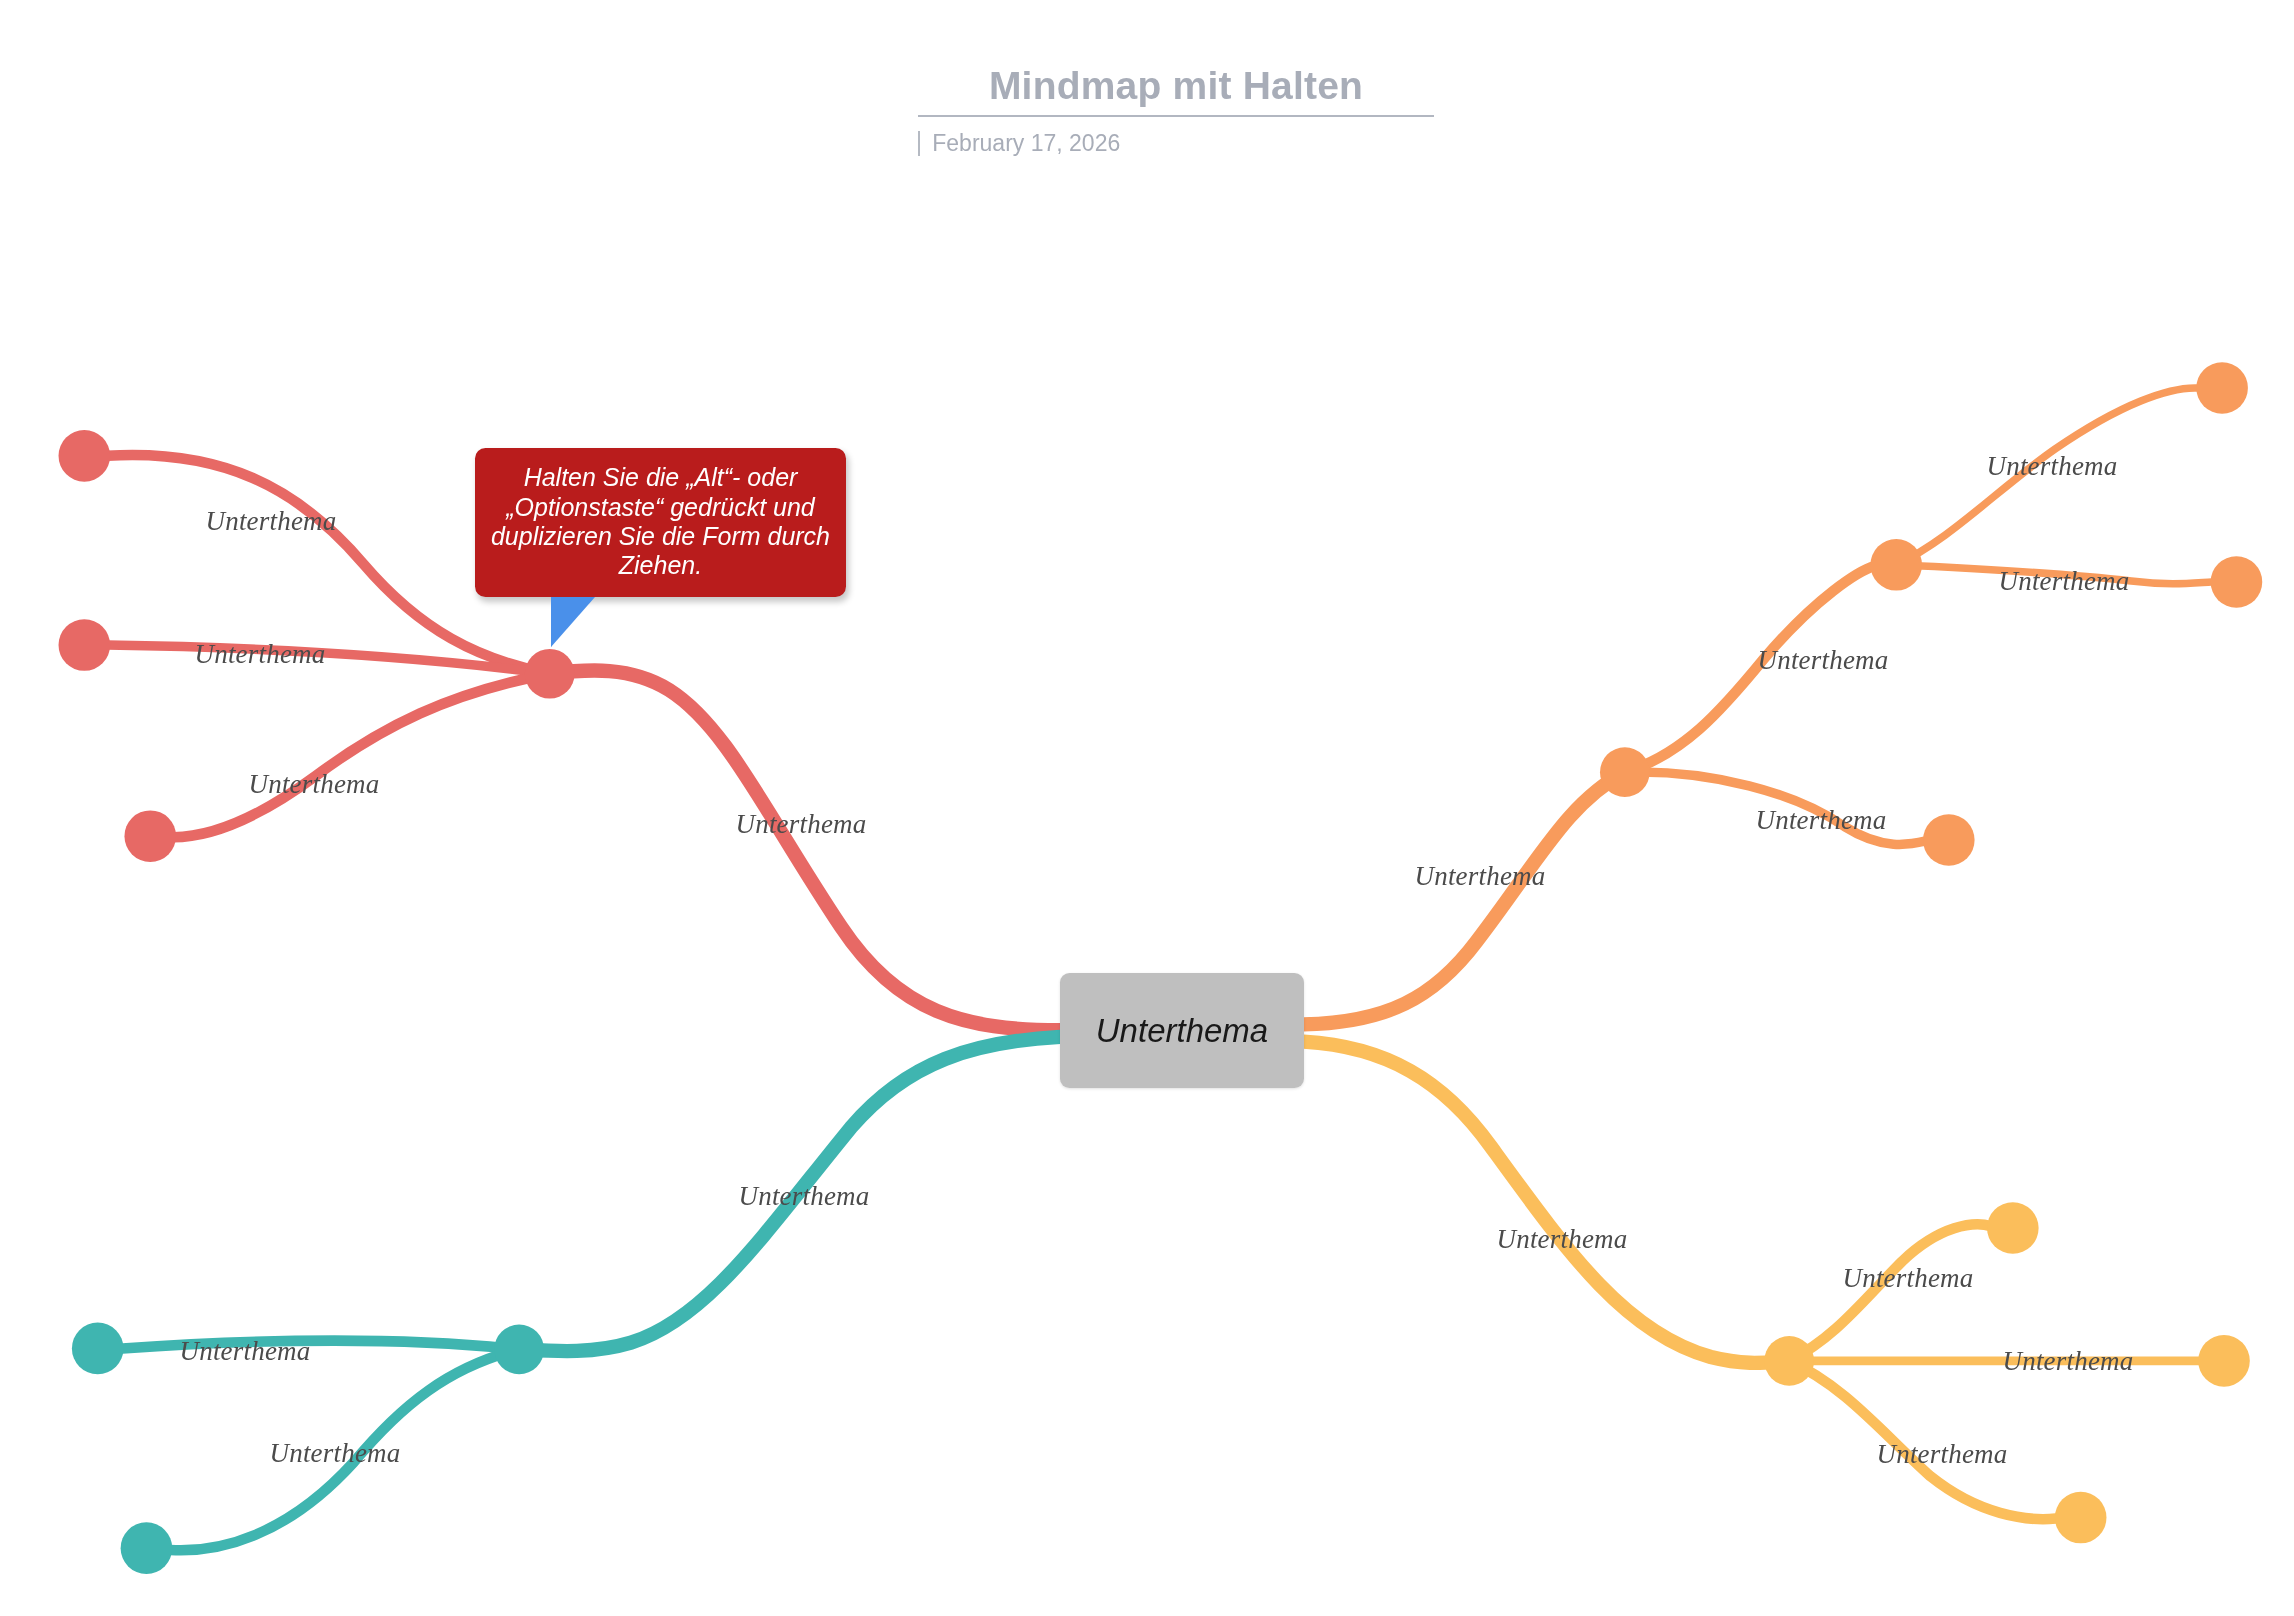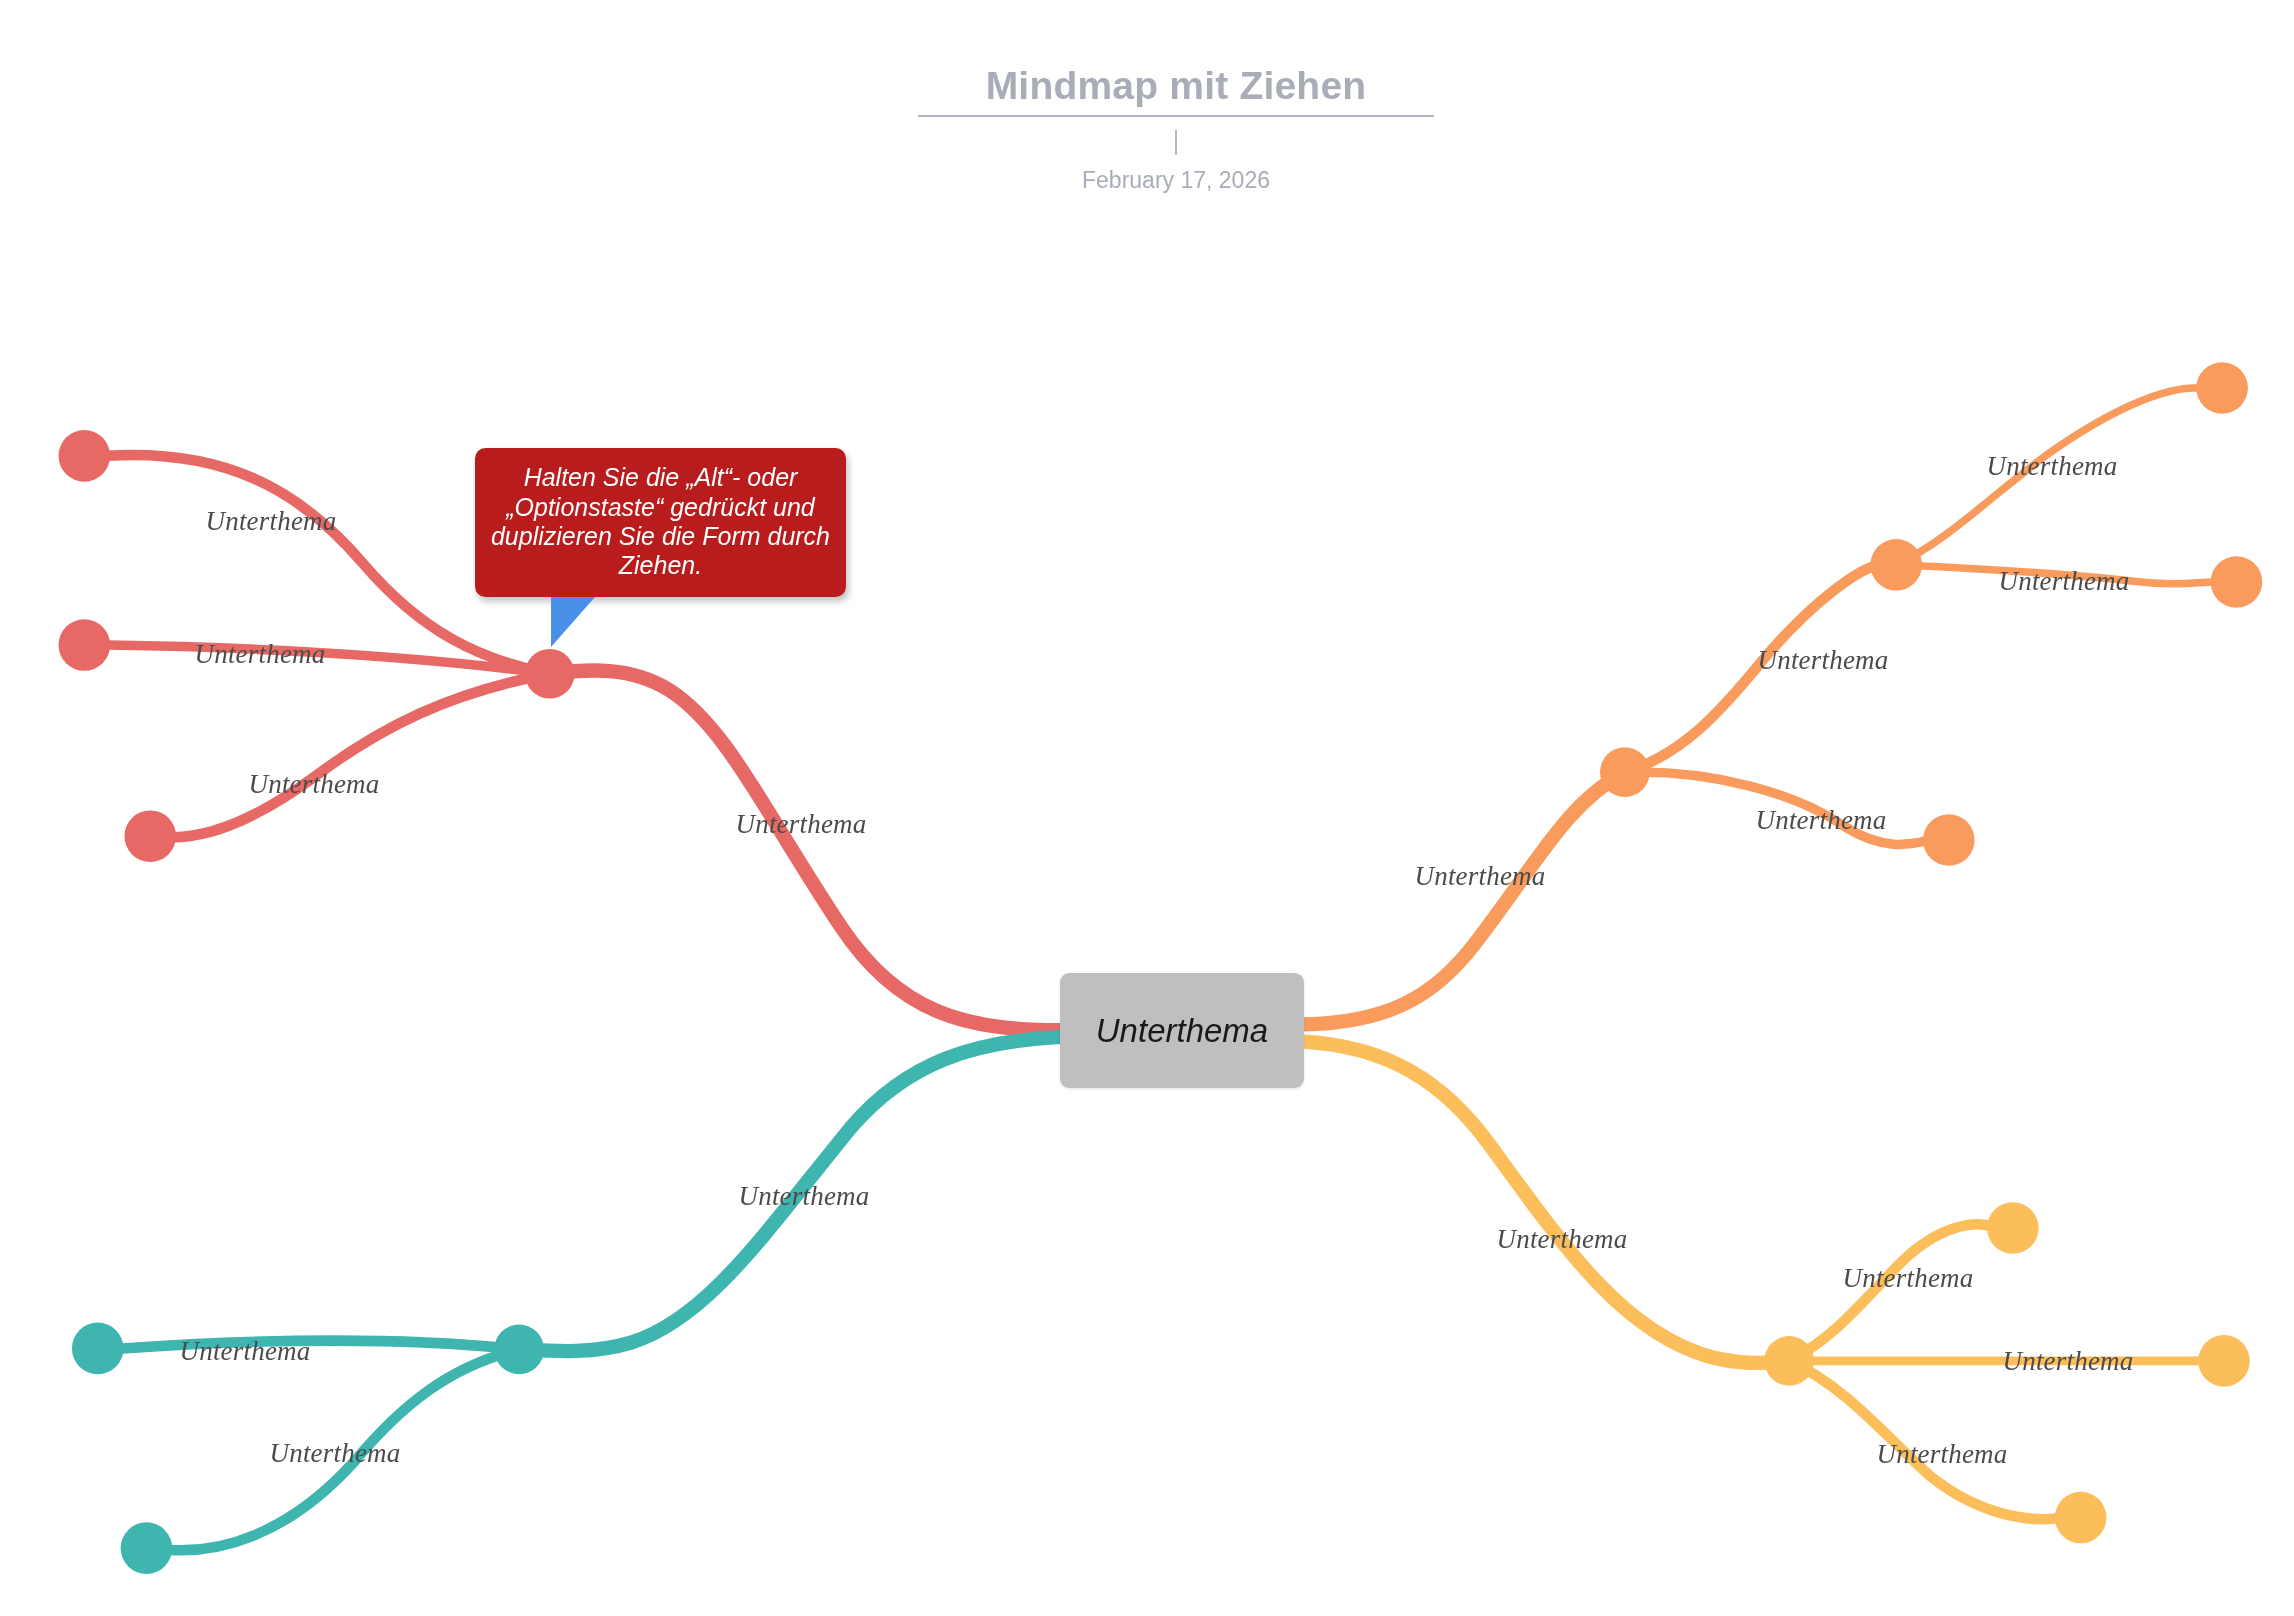--- a/index.html
+++ b/index.html
@@ -154,7 +154,7 @@
 
 <div id="header">
   <div id="title-block">
-    <div id="doc-title">Mindmap mit Ziehen</div>
+    <div id="doc-title">Mindmap mit Halten</div>
     <div id="title-rule"></div>
     <div id="date-row">
       <span id="date-tick"></span>

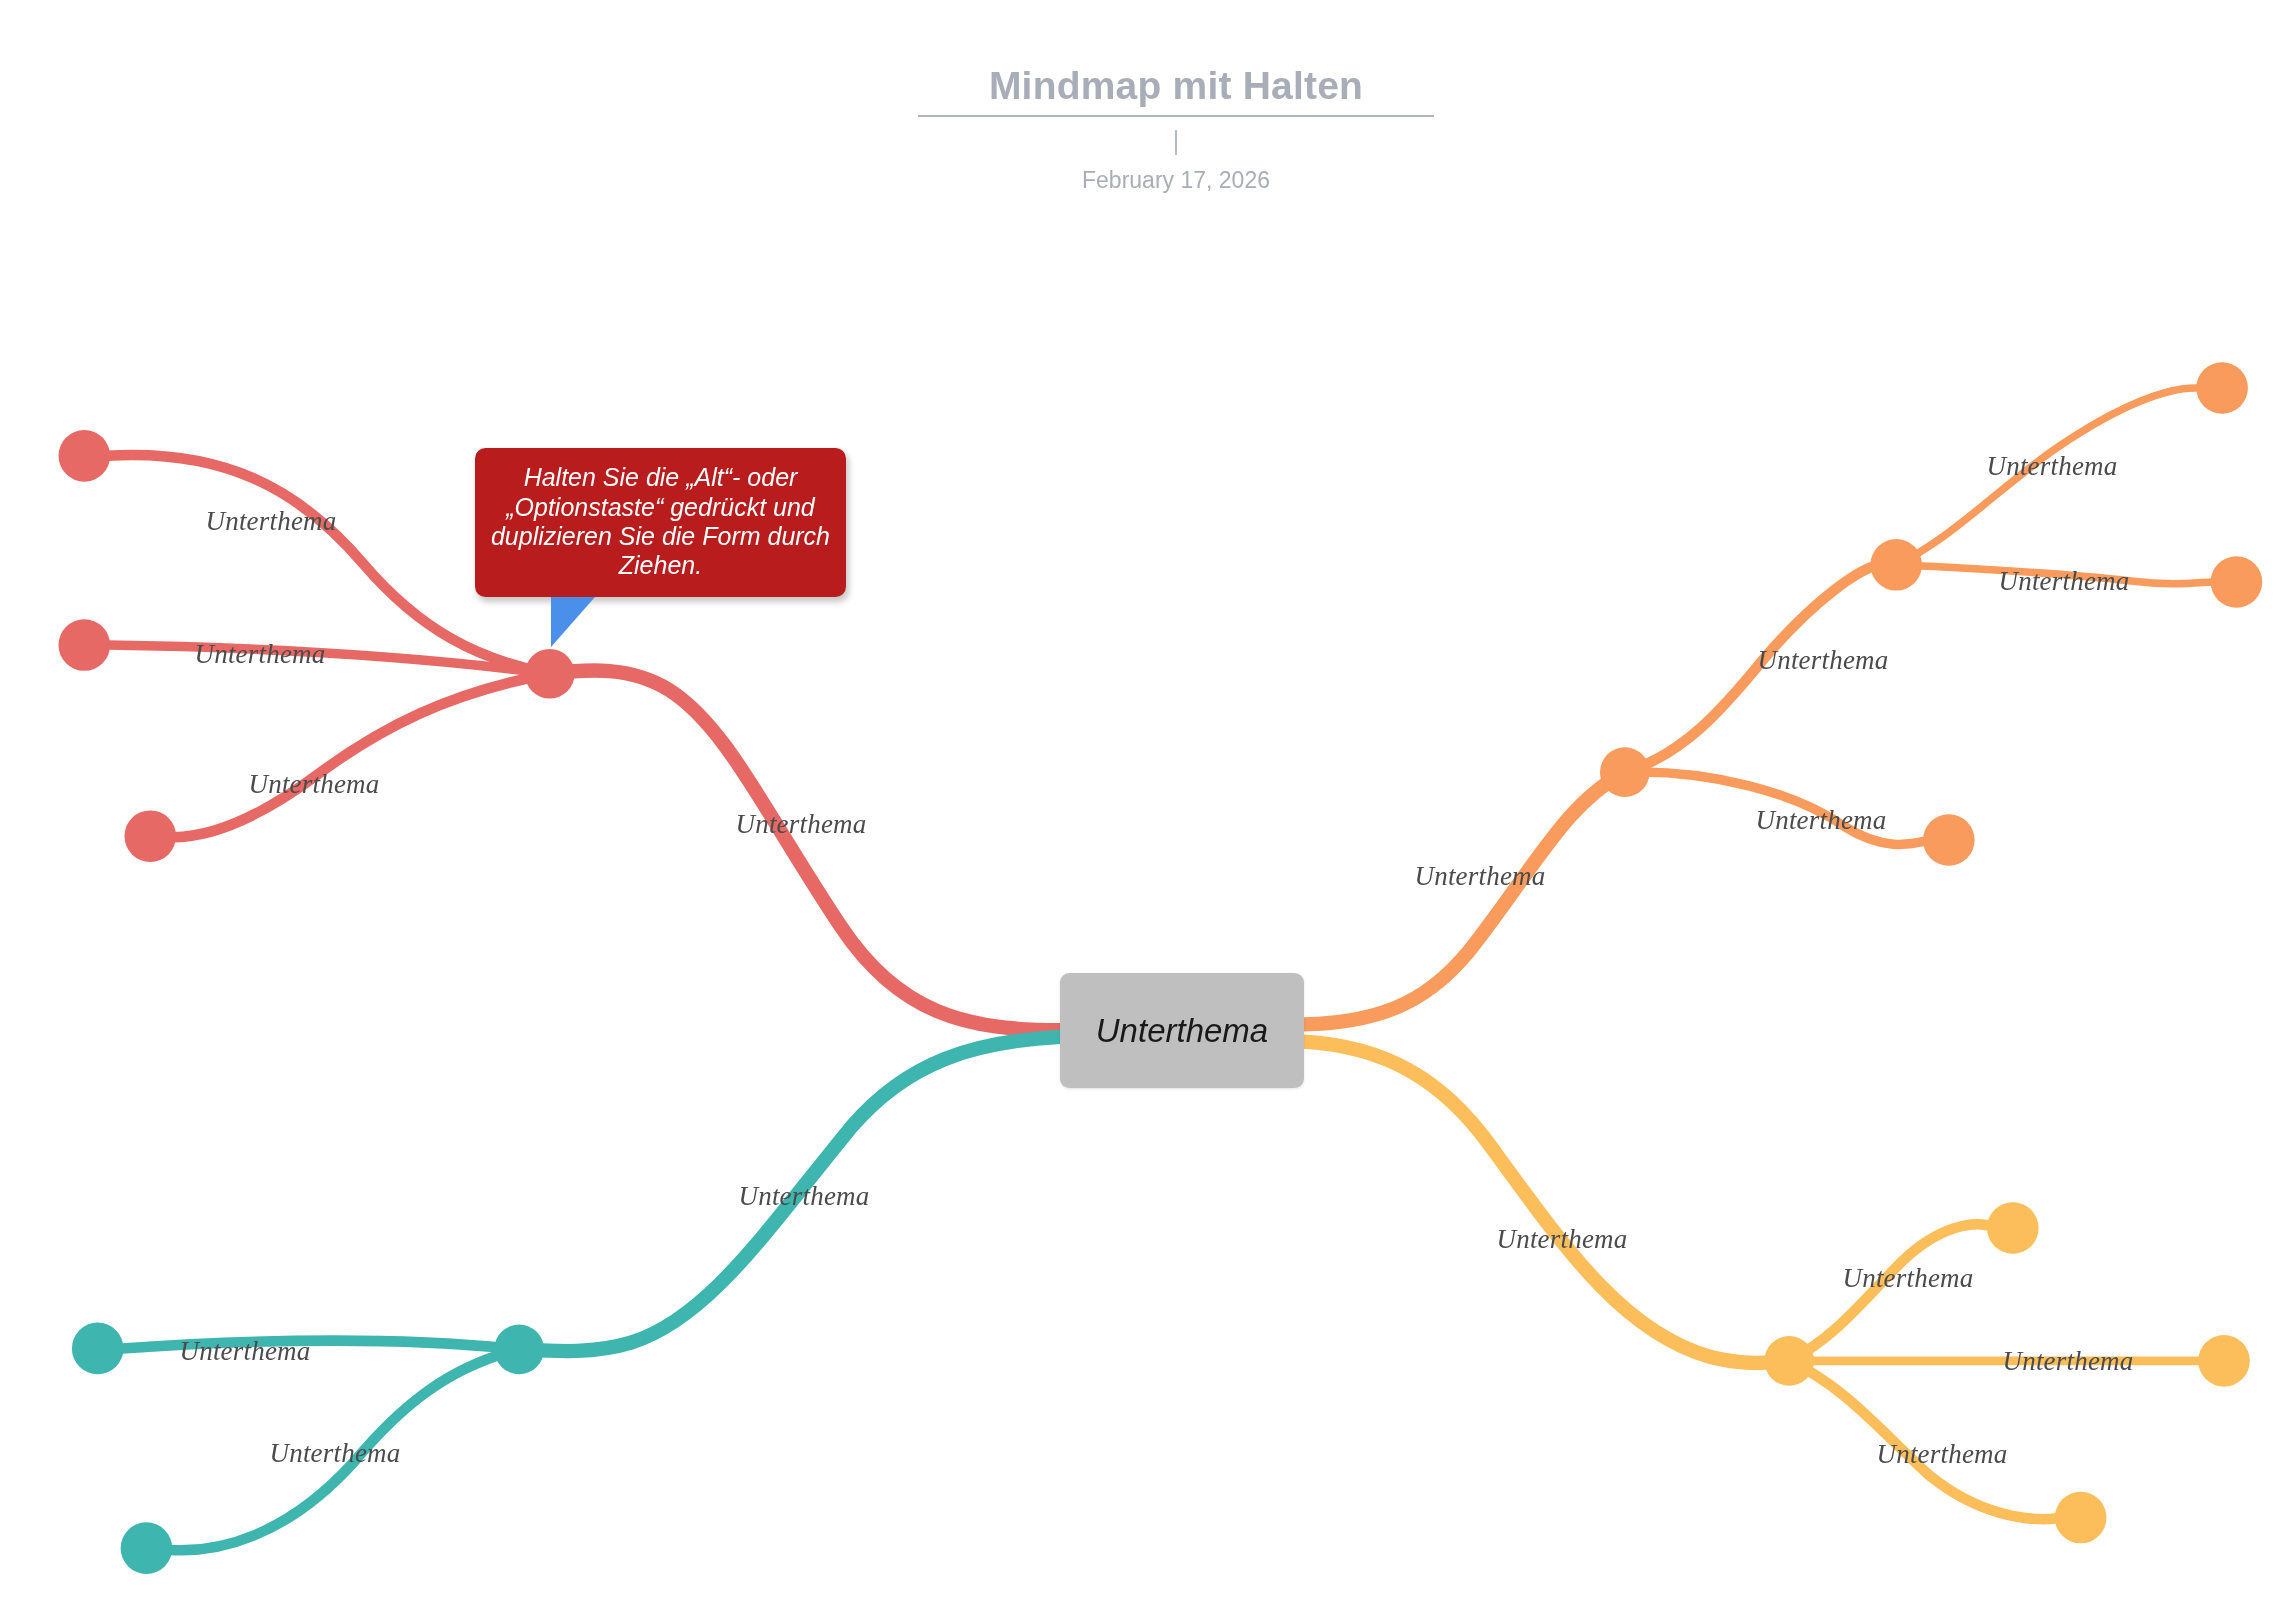--- a/index.html
+++ b/index.html
@@ -51,7 +51,6 @@
     align-items: center;
     justify-content: flex-start;
     gap: 12.4px;
-    flex-direction: column;
   }
   #date-tick {
     width: 1.9px;

